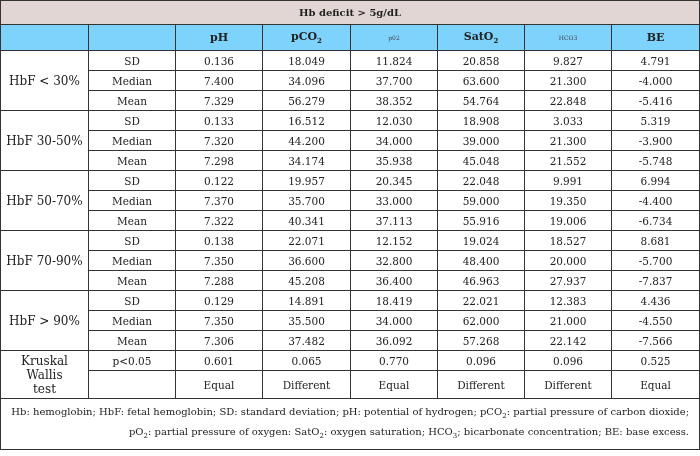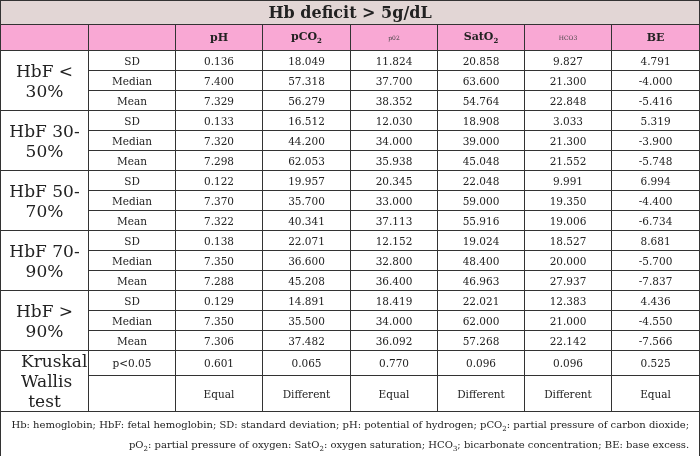--- a/index.html
+++ b/index.html
@@ -6,7 +6,7 @@
   body { width: 700px; height: 456px; overflow: hidden; font-family: "DejaVu Serif", serif; color: #222; }
   table { border-collapse: collapse; width: 699px; table-layout: fixed; font-size: 10.5px; }
   td, th { border: 1.5px solid #333; text-align: center; padding: 0; }
-  .title-row td { background: #e2d6d5; height: 23px; font-weight: bold; font-size: 16px; }
+  .title-row td { background: #e2d6d5; height: 23px; font-weight: bold; font-size: 10px; }
   .head-row th { background: #f9a8d4; height: 25px; font-weight: bold; font-size: 11px; }
   .head-row th.tiny { font-weight: normal; font-size: 6px; color: #444; }
   .grp { font-size: 17px; }

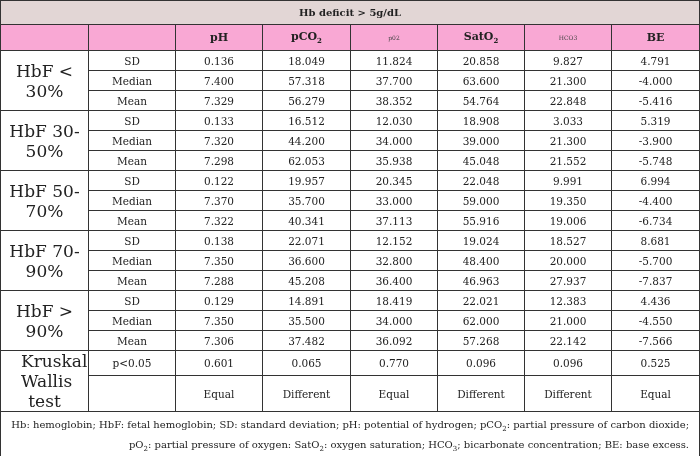--- a/index.html
+++ b/index.html
@@ -7,7 +7,7 @@
   table { border-collapse: collapse; width: 699px; table-layout: fixed; font-size: 10.5px; }
   td, th { border: 1.5px solid #333; text-align: center; padding: 0; }
   .title-row td { background: #e2d6d5; height: 23px; font-weight: bold; font-size: 10px; }
-  .head-row th { background: #f9a8d4; height: 25px; font-weight: bold; font-size: 11px; }
+  .head-row th { background: #7dd3fc; height: 25px; font-weight: bold; font-size: 11px; }
   .head-row th.tiny { font-weight: normal; font-size: 6px; color: #444; }
   .grp { font-size: 17px; }
   tbody td { height: 19px; }

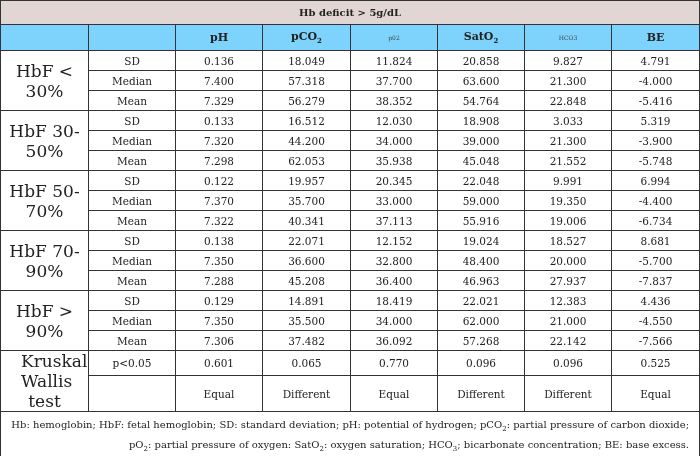--- a/index.html
+++ b/index.html
@@ -9,7 +9,7 @@
   .title-row td { background: #e2d6d5; height: 23px; font-weight: bold; font-size: 10px; }
   .head-row th { background: #7dd3fc; height: 25px; font-weight: bold; font-size: 11px; }
   .head-row th.tiny { font-weight: normal; font-size: 6px; color: #444; }
-  .grp { font-size: 17px; }
+  .grp { font-size: 12px; }
   tbody td { height: 19px; }
   .kw td { height: 19px; }
   .kw2 td { height: 27px; }

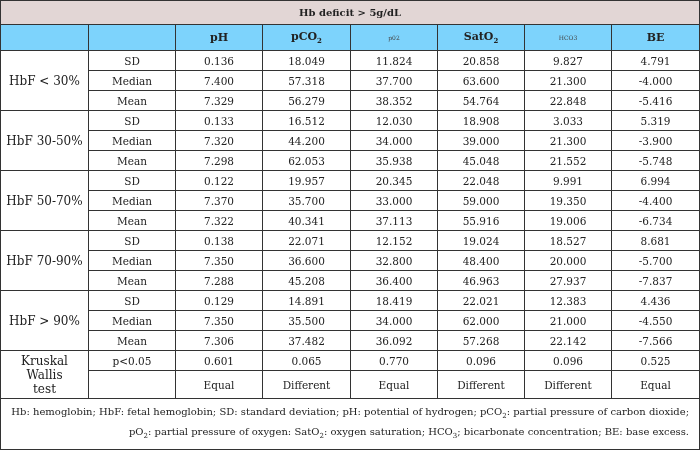--- a/index.html
+++ b/index.html
@@ -59,7 +59,7 @@
       <tr>
         <td>Median</td>
         <td>7.400</td>
-        <td>57.318</td>
+        <td>34.096</td>
         <td>37.700</td>
         <td>63.600</td>
         <td>21.300</td>

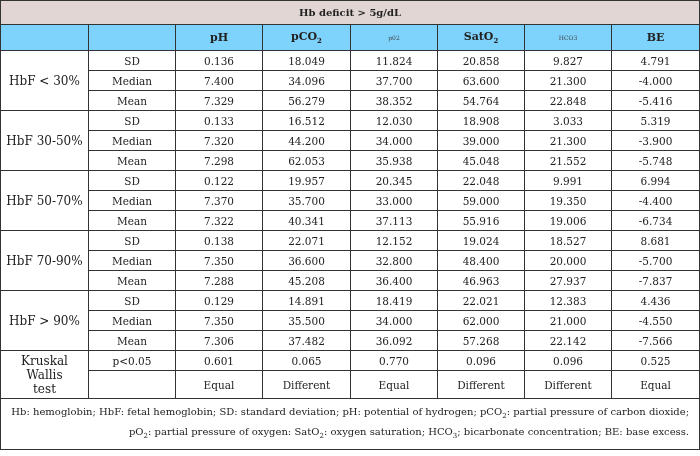--- a/index.html
+++ b/index.html
@@ -96,7 +96,7 @@
       <tr>
         <td>Mean</td>
         <td>7.298</td>
-        <td>62.053</td>
+        <td>34.174</td>
         <td>35.938</td>
         <td>45.048</td>
         <td>21.552</td>

